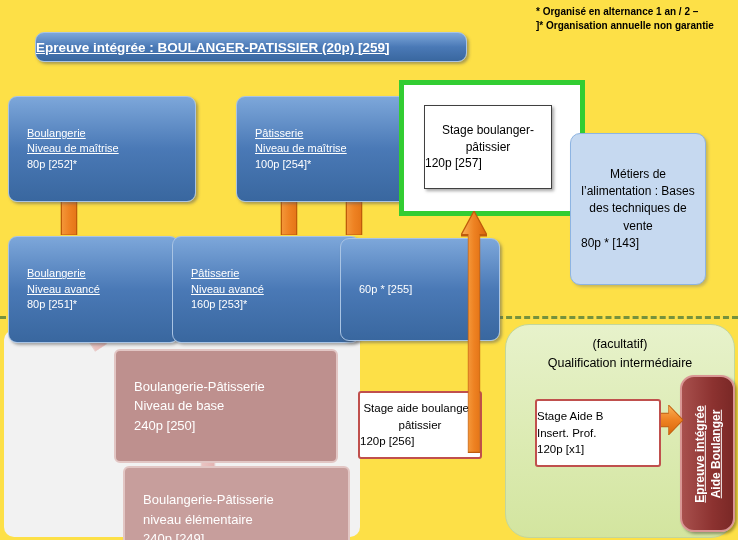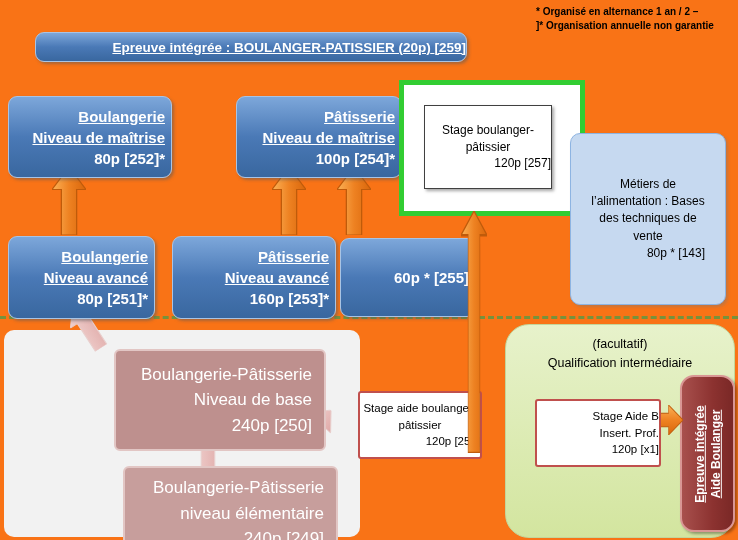--- a/index.html
+++ b/index.html
@@ -3,7 +3,7 @@
 <meta charset="utf-8">
 <style>
   html,body{margin:0;padding:0;background:#fff}
-  #slide{position:relative;width:738px;height:540px;background:#f97316;overflow:hidden;
+  #slide{position:relative;width:738px;height:540px;background:#fde047;overflow:hidden;
          font-family:"Liberation Sans",sans-serif;color:#000}
   .abs{position:absolute}
   .flexc{display:flex;flex-direction:column;align-items:flex-end;justify-content:center;text-align:center}

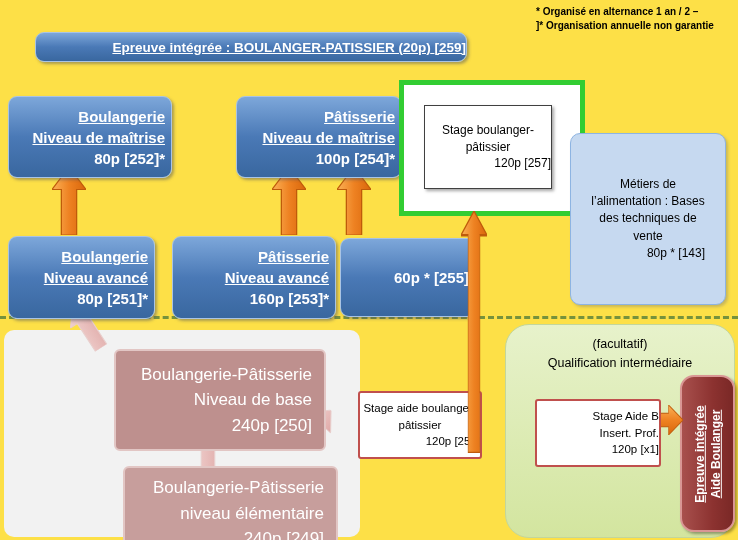--- a/index.html
+++ b/index.html
@@ -6,7 +6,7 @@
   #slide{position:relative;width:738px;height:540px;background:#fde047;overflow:hidden;
          font-family:"Liberation Sans",sans-serif;color:#000}
   .abs{position:absolute}
-  .flexc{display:flex;flex-direction:column;align-items:flex-end;justify-content:center;text-align:center}
+  .flexc{display:flex;flex-direction:column;align-items:flex-start;justify-content:center;text-align:center}
   .u{text-decoration:underline}
 
   .notes{left:536px;top:5px;width:198px;font-size:10px;font-weight:bold;line-height:1.35;z-index:3}

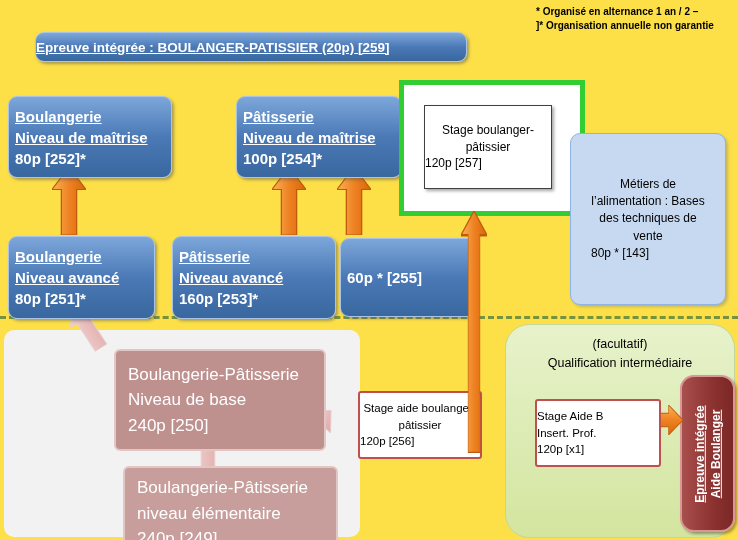--- a/index.html
+++ b/index.html
@@ -17,8 +17,8 @@
     color:#fff;font-weight:bold;font-size:13.5px;z-index:3}
 
   .box-blue{background:linear-gradient(180deg,#7DA7DA 0%,#4A79B6 50%,#39679F 100%);
-    border:1.5px solid #A9C4E4;border-radius:9px;color:#fff;font-weight:bold;
-    font-size:15px;line-height:1.4;box-shadow:2px 2px 3px rgba(90,90,90,.5);z-index:3;padding:6px}
+    border:1.5px solid #A9C4E4;border-radius:9px;color:#fff;font-weight:normal;
+    font-size:11px;line-height:1.4;box-shadow:2px 2px 3px rgba(90,90,90,.5);z-index:3;padding:18px}
 
   .box-lightblue{background:#C6D9F0;border:1.5px solid #8DB4E2;border-radius:10px;
     font-size:12px;line-height:1.45;z-index:3;padding:20px;box-shadow:2px 2px 3px rgba(120,120,120,.4)}

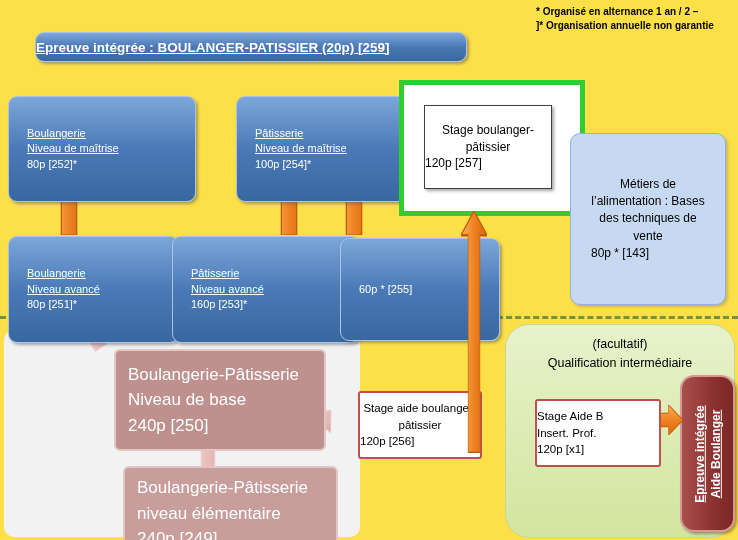--- a/index.html
+++ b/index.html
@@ -21,7 +21,7 @@
     font-size:11px;line-height:1.4;box-shadow:2px 2px 3px rgba(90,90,90,.5);z-index:3;padding:18px}
 
   .box-lightblue{background:#C6D9F0;border:1.5px solid #8DB4E2;border-radius:10px;
-    font-size:12px;line-height:1.45;z-index:3;padding:20px;box-shadow:2px 2px 3px rgba(120,120,120,.4)}
+    font-size:12px;line-height:1.45;z-index:3;padding:10px;box-shadow:2px 2px 3px rgba(120,120,120,.4)}
 
   .green-frame{left:399px;top:80px;width:176px;height:126px;background:#fff;
     border:5px solid #32CD32;z-index:3}

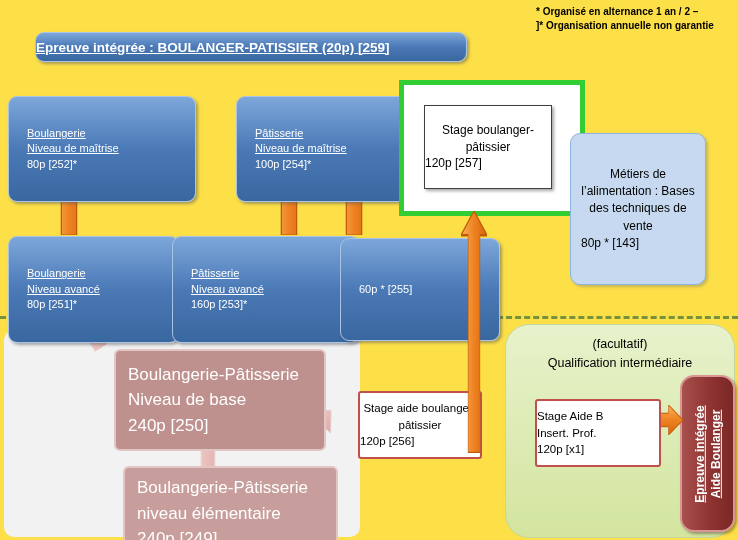--- a/index.html
+++ b/index.html
@@ -36,8 +36,8 @@
 
   .dash-line{left:0;top:316px;width:738px;height:0;border-top:3px dashed #76923C;z-index:1}
 
-  .box-pink{border:2px solid #E2C6C4;border-radius:6px;color:#fff;font-size:17px;
-    line-height:1.5;z-index:2;padding:12px}
+  .box-pink{border:2px solid #E2C6C4;border-radius:6px;color:#fff;font-size:13px;
+    line-height:1.5;z-index:2;padding:18px}
   .pink-dark{background:#BE908E}
   .pink-light{background:#C79E9C}
 

